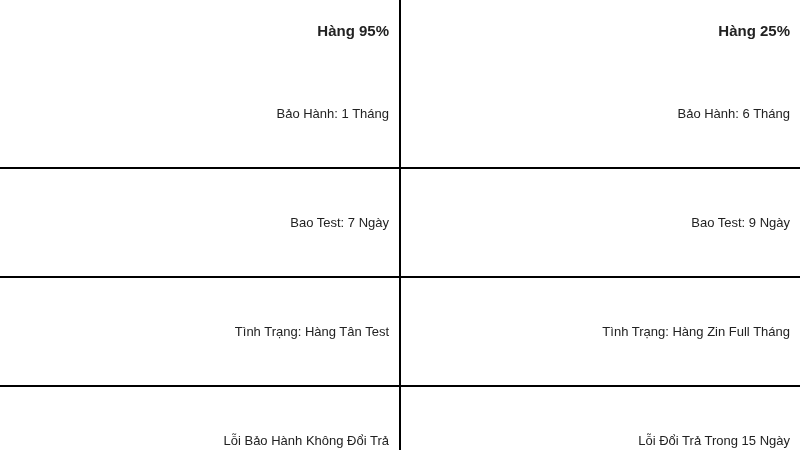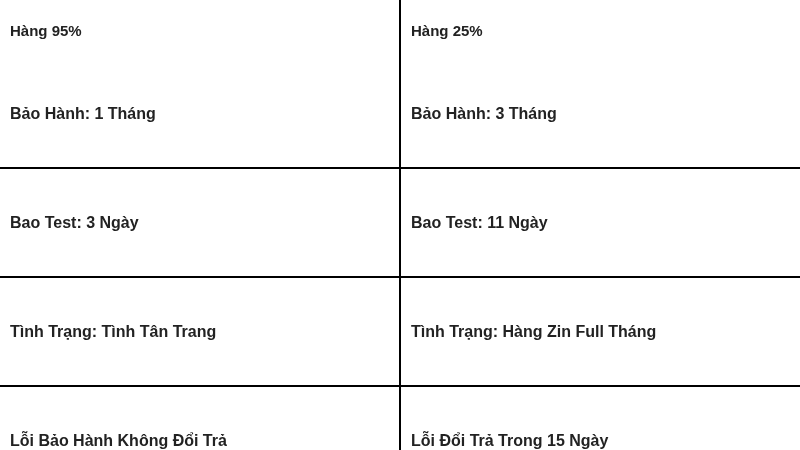--- a/index.html
+++ b/index.html
@@ -23,7 +23,7 @@
   .compare-table td,
   .compare-table th {
     border: 2px solid #000000;
-    text-align: left;
+    text-align: right;
     vertical-align: middle;
     padding: 4px 10px;
   }

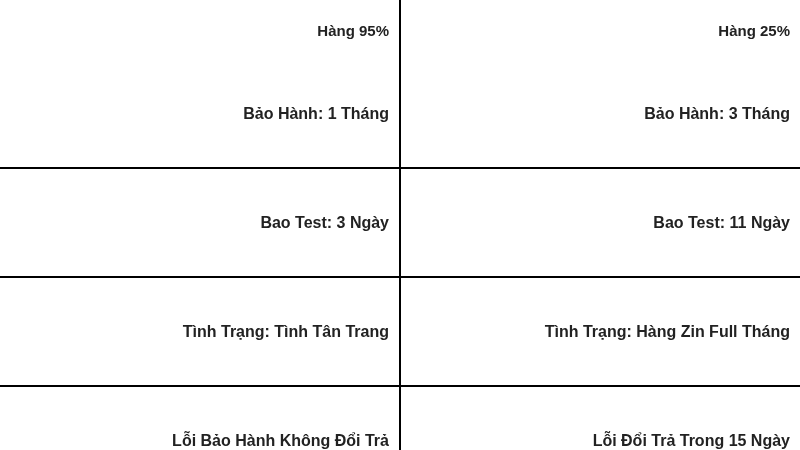--- a/index.html
+++ b/index.html
@@ -33,8 +33,8 @@
     height: 52px;
   }
   .compare-table td {
-    font-size: 16px;
-    font-weight: bold;
+    font-size: 13px;
+    font-weight: normal;
     height: 99px;
     margin-left: 28px;
   }

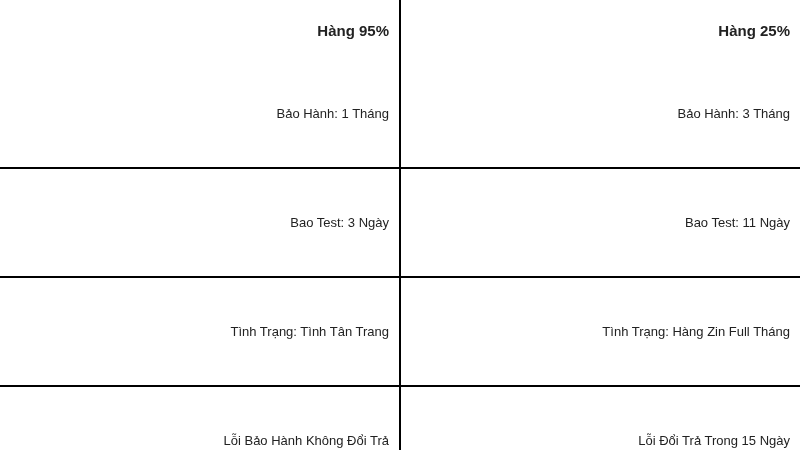--- a/index.html
+++ b/index.html
@@ -65,7 +65,7 @@
   <tbody>
     <tr>
       <td>Bảo Hành: 1 Tháng</td>
-      <td>Bảo Hành: 3 Tháng</td>
+      <td>Bảo Hành: 6 Tháng</td>
     </tr>
     <tr>
       <td>Bao Test: 3 Ngày</td>

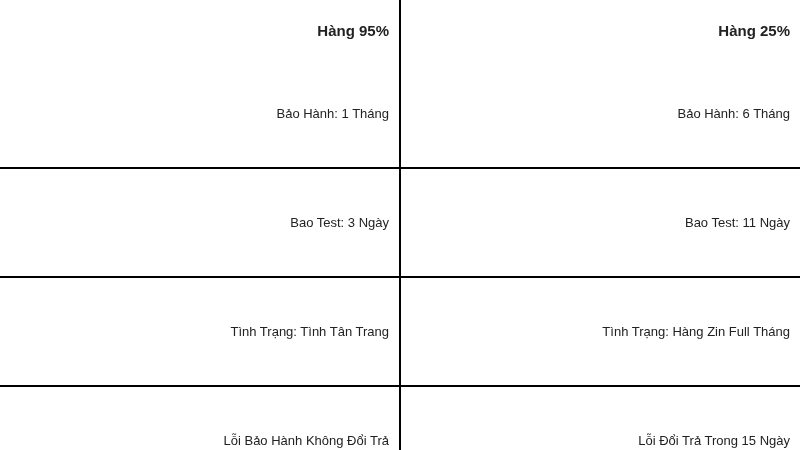--- a/index.html
+++ b/index.html
@@ -68,7 +68,7 @@
       <td>Bảo Hành: 6 Tháng</td>
     </tr>
     <tr>
-      <td>Bao Test: 3 Ngày</td>
+      <td>Bao Test: 7 Ngày</td>
       <td>Bao Test: 11 Ngày</td>
     </tr>
     <tr>

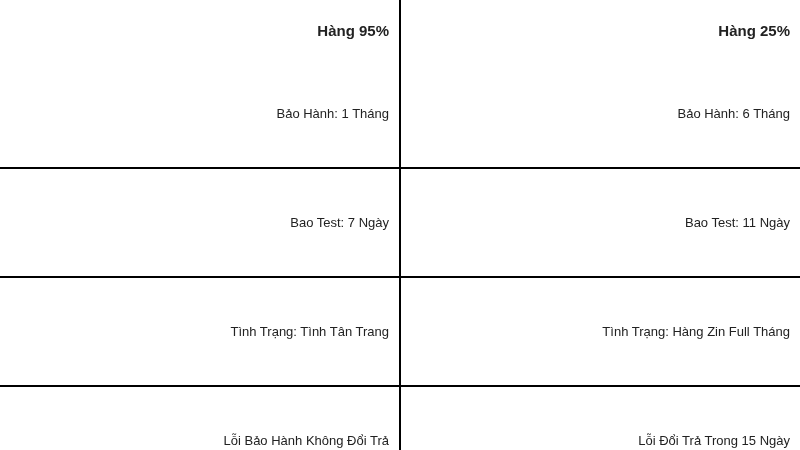--- a/index.html
+++ b/index.html
@@ -69,7 +69,7 @@
     </tr>
     <tr>
       <td>Bao Test: 7 Ngày</td>
-      <td>Bao Test: 11 Ngày</td>
+      <td>Bao Test: 9 Ngày</td>
     </tr>
     <tr>
       <td>Tình Trạng: Tình Tân Trang</td>

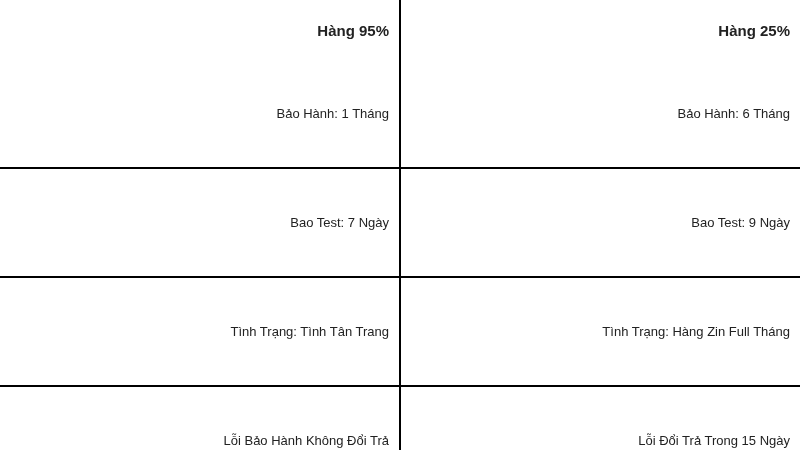--- a/index.html
+++ b/index.html
@@ -72,7 +72,7 @@
       <td>Bao Test: 9 Ngày</td>
     </tr>
     <tr>
-      <td>Tình Trạng: Tình Tân Trang</td>
+      <td>Tình Trạng: Hàng Tân Test</td>
       <td>Tình Trạng: Hàng Zin Full Tháng</td>
     </tr>
     <tr>

